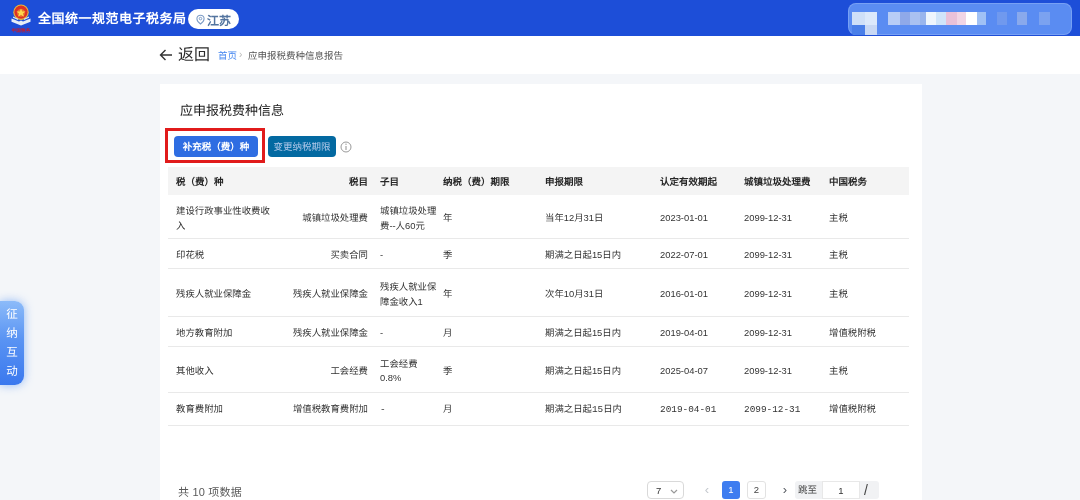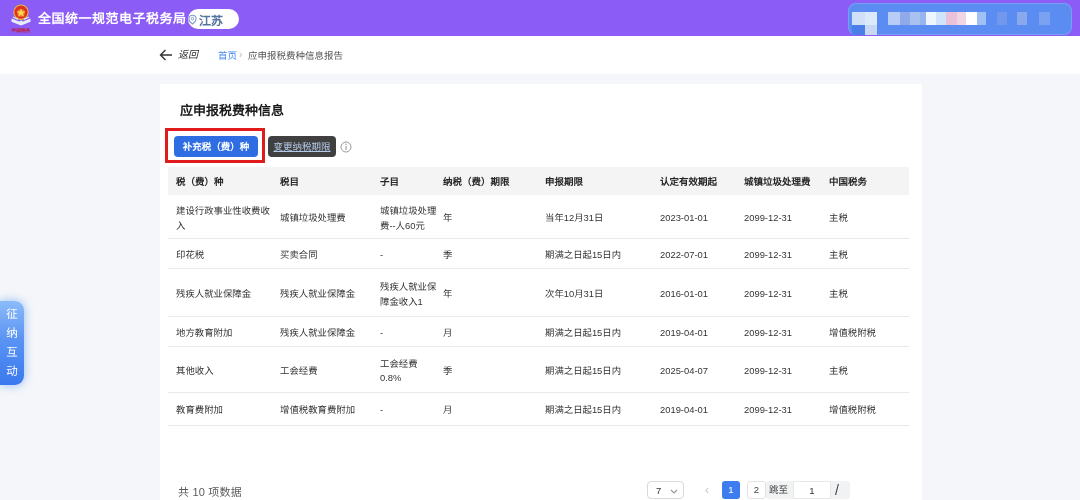--- a/index.html
+++ b/index.html
@@ -9,7 +9,7 @@
   #page { position:relative; width:1080px; height:500px; overflow:hidden; }
 
   
-  #topbar { position:absolute; left:0; top:0; width:1080px; height:47px; background:#8b5cf6; border-bottom:6px solid #7f1d1d; }
+  #topbar { position:absolute; left:0; top:0; width:1080px; height:47px; background:#1d4ed8; border-bottom:6px solid #7f1d1d; }
   #brand { position:absolute; left:38px; top:0; height:35px; line-height:38px; color:#fff; font-size:13px; font-weight:700; letter-spacing:0.5px; }
   #badge { position:absolute; left:188px; top:9px; width:51px; height:20px; background:#fff; border-radius:10px; display:flex; align-items:center; gap:2px; }
   #badge span { font-size:12px; color:#53749f; font-weight:700; }

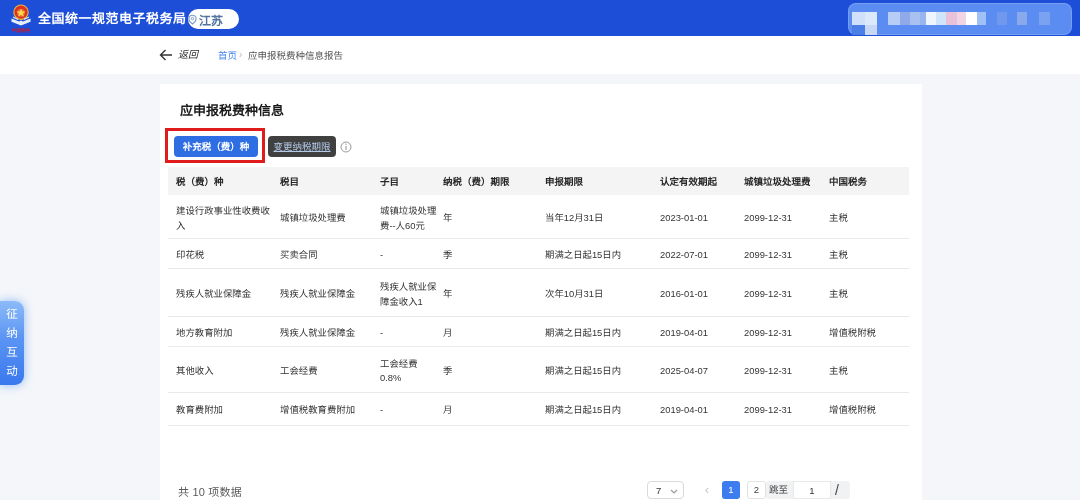--- a/index.html
+++ b/index.html
@@ -11,7 +11,7 @@
   
   #topbar { position:absolute; left:0; top:0; width:1080px; height:47px; background:#1d4ed8; border-bottom:6px solid #7f1d1d; }
   #brand { position:absolute; left:38px; top:0; height:35px; line-height:38px; color:#fff; font-size:13px; font-weight:700; letter-spacing:0.5px; }
-  #badge { position:absolute; left:188px; top:9px; width:51px; height:20px; background:#fff; border-radius:10px; display:flex; align-items:center; gap:2px; }
+  #badge { position:absolute; left:188px; top:9px; width:51px; height:20px; background:#fff; border-radius:10px; display:flex; align-items:center; justify-content:center; gap:2px; }
   #badge span { font-size:12px; color:#53749f; font-weight:700; }
   #mosaic { position:absolute; left:848px; top:3px; width:224px; height:32px; background:#5a8cf2; border-radius:8px; box-shadow:inset 0 0 0 1px rgba(255,255,255,0.18); overflow:hidden; }
   #mosaic i { position:absolute; display:block; }

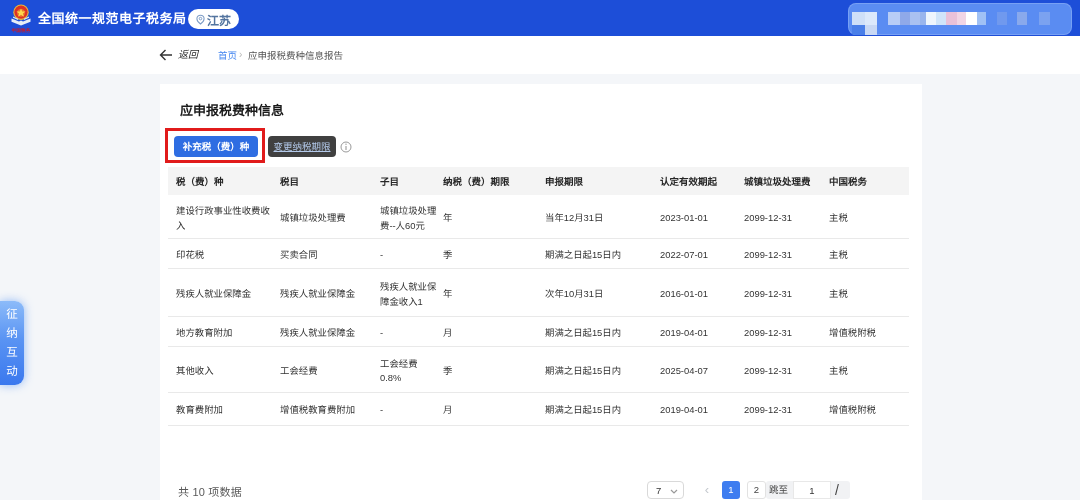--- a/index.html
+++ b/index.html
@@ -18,7 +18,7 @@
 
   
   #crumb { position:absolute; left:0; top:36px; width:1080px; height:38px; background:#fff; }
-  #crumb .back { position:absolute; left:178px; top:0; height:38px; line-height:38px; font-size:10px; color:#2b2b2b;font-style:italic; }
+  #crumb .back { position:absolute; left:178px; top:0; height:38px; line-height:38px; font-size:16px; color:#2b2b2b; }
   #crumb .bc1 { position:absolute; left:218px; top:0; height:38px; line-height:39px; font-size:9.5px; color:#4486f0; }
   #crumb .sep { position:absolute; left:239px; top:0; height:38px; line-height:38px; font-size:10px; color:#b8b8b8; }
   #crumb .bc2 { position:absolute; left:248px; top:0; height:38px; line-height:39px; font-size:9.5px; color:#555; }

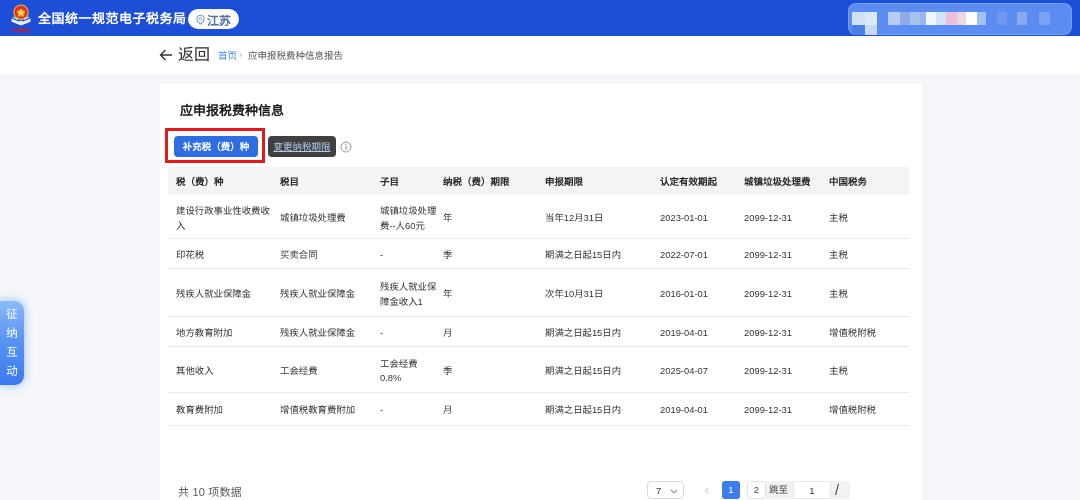--- a/index.html
+++ b/index.html
@@ -25,7 +25,7 @@
 
   
   #card { position:absolute; left:160px; top:84px; width:762px; height:416px; background:#fff; }
-  #cardtitle { position:absolute; left:20px; top:16px; font-size:13px; font-weight:700; color:#1a1a1a; }
+  #cardtitle { position:absolute; left:20px; top:16px; font-size:13px; font-weight:400; color:#1a1a1a; }
   #btnblue { position:absolute; left:14px; top:52px; width:84px; height:21px; background:#2e6de2; border-radius:4px; color:#fff; font-size:9.5px; font-weight:700; text-align:center; line-height:21px; }
   #redrect { position:absolute; left:5px; top:44px; width:100px; height:35px; border:3px solid #e11b1b; }
   #btngray { position:absolute; left:108px; top:52px; width:68px; height:21px; background:#404040; border-radius:4px; color:#b3c9ea; font-size:9.5px; text-align:center; line-height:21px;text-decoration:underline; }

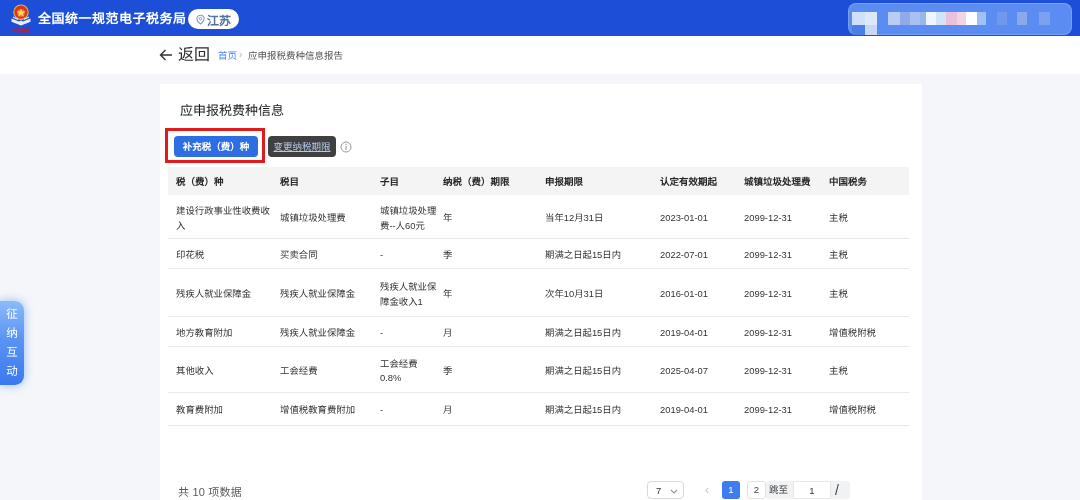--- a/index.html
+++ b/index.html
@@ -28,7 +28,7 @@
   #cardtitle { position:absolute; left:20px; top:16px; font-size:13px; font-weight:400; color:#1a1a1a; }
   #btnblue { position:absolute; left:14px; top:52px; width:84px; height:21px; background:#2e6de2; border-radius:4px; color:#fff; font-size:9.5px; font-weight:700; text-align:center; line-height:21px; }
   #redrect { position:absolute; left:5px; top:44px; width:100px; height:35px; border:3px solid #e11b1b; }
-  #btngray { position:absolute; left:108px; top:52px; width:68px; height:21px; background:#404040; border-radius:4px; color:#b3c9ea; font-size:9.5px; text-align:center; line-height:21px;text-decoration:underline; }
+  #btngray { position:absolute; left:108px; top:52px; width:68px; height:21px; background:#0369a1; border-radius:4px; color:#b3c9ea; font-size:9.5px; text-align:center; line-height:21px; }
   #info { position:absolute; left:180px; top:57px; }
 
   

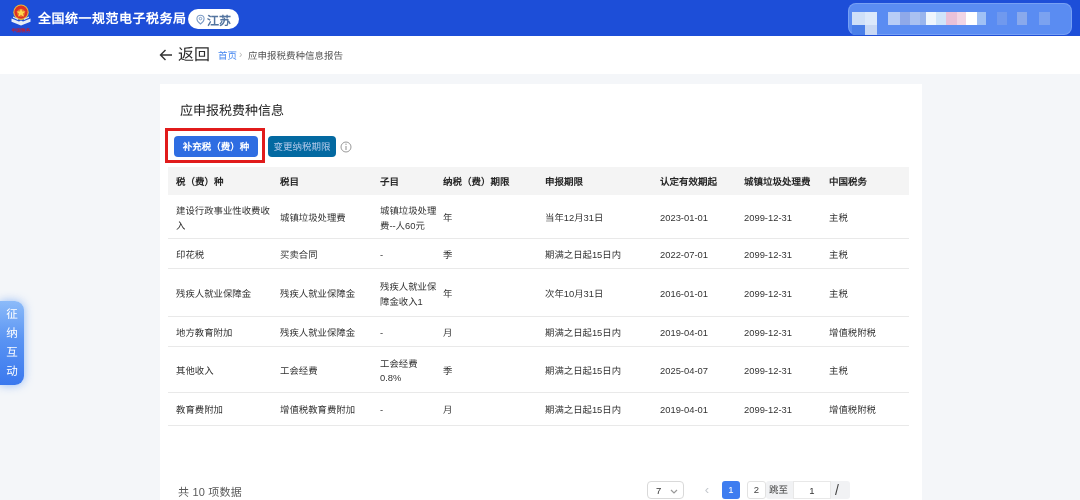--- a/index.html
+++ b/index.html
@@ -35,7 +35,7 @@
   #tbl { position:absolute; left:8px; top:83px; width:741px; border-collapse:collapse; table-layout:fixed; font-size:9.4px; color:#333; }
   #tbl th { background:#f4f4f4; font-weight:700; color:#262626; font-size:9.5px; text-align:left; height:28px; padding:0 4px 0 8px; }
   #tbl td { border-bottom:1px solid #e9e9e9; padding:9px 4px 5px 8px; line-height:14.5px; vertical-align:middle; white-space:nowrap; overflow:visible; }
-  #tbl .c1 { width:104px; } #tbl .c2 { width:100px; } #tbl .c3 { width:67px; }
+  #tbl .c1 { width:104px; } #tbl .c2 { width:100px;text-align:right; } #tbl .c3 { width:67px; }
   #tbl .c4 { width:98px; } #tbl .c5 { width:115px; } #tbl .c6 { width:84px; }
   #tbl .c7 { width:85px; } #tbl .c8 { width:88px; }
   #tbl td.c4, #tbl th.c4 { padding-left:4px; }

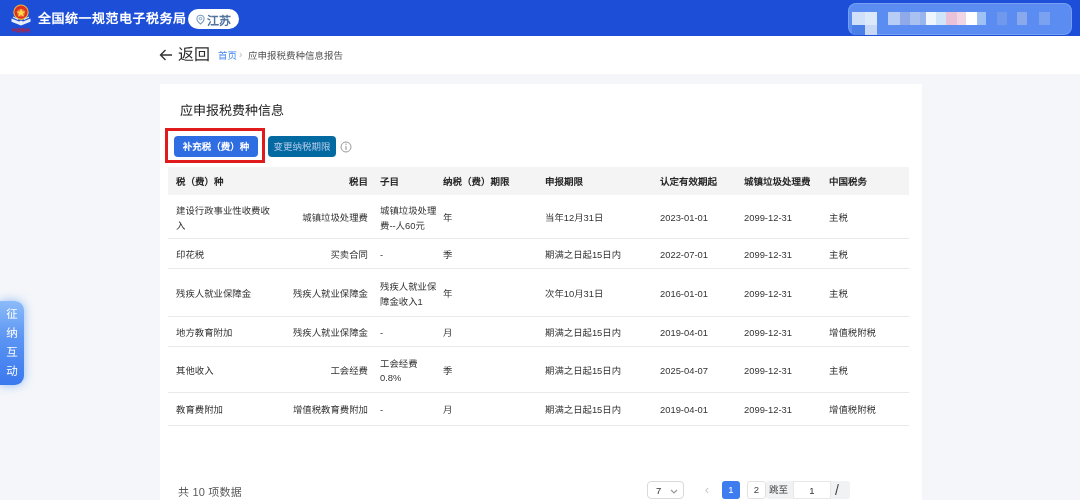--- a/index.html
+++ b/index.html
@@ -42,7 +42,7 @@
   #tbl tr.h43 td { height:43px; } #tbl tr.h30 td { height:30px;margin-left:28px; }
   #tbl tr.h48 td { height:48px; } #tbl tr.h31 td { height:18px; }
   #tbl tr.h44 td { height:44px; } #tbl tr.h46 td { height:46px; }
-  #tbl tr.h33 td { height:33px; }
+  #tbl tr.h33 td { height:33px;font-family:Liberation Mono, monospace; }
 
   
   #foot { position:absolute; left:8px; top:386px; width:741px; height:30px; }

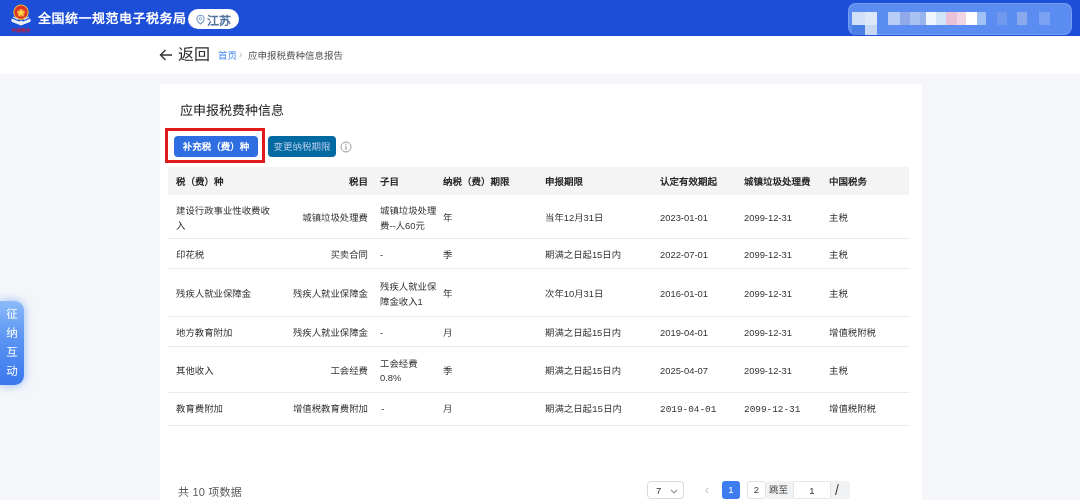--- a/index.html
+++ b/index.html
@@ -53,7 +53,7 @@
   .pg1 { position:absolute; left:554px; top:11px; width:18px; height:18px; background:#3e7df0; border-radius:3px; color:#fff; font-size:9.5px; text-align:center; line-height:18px; }
   .pg2 { position:absolute; left:579px; top:11px; width:19px; height:18px; background:#fff; border:1px solid #e2e2e2; border-radius:3px; color:#444; font-size:9.5px; text-align:center; line-height:16px; }
   .pgnext { position:absolute; left:610px; top:11px; width:14px; height:18px; text-align:center; line-height:17px; font-size:13px; color:#565b61; }
-  .pgjump { position:absolute; left:598px; top:11px; width:84px; height:18px; background:#f1f2f4; border-radius:3px; }
+  .pgjump { position:absolute; left:627px; top:11px; width:84px; height:18px; background:#f1f2f4; border-radius:3px; }
   .pgjump .t1 { position:absolute; left:3px; top:0; line-height:18px; font-size:9.5px; color:#444; }
   .pgjump .inp { position:absolute; left:27px; top:0; width:38px; height:18px; background:#fff; border:1px solid #e8e8e8; text-align:center; line-height:17px; font-size:9.5px; color:#333; }
   .pgjump .t2 { position:absolute; left:69px; top:0; line-height:18px; font-size:14px; color:#444; }

